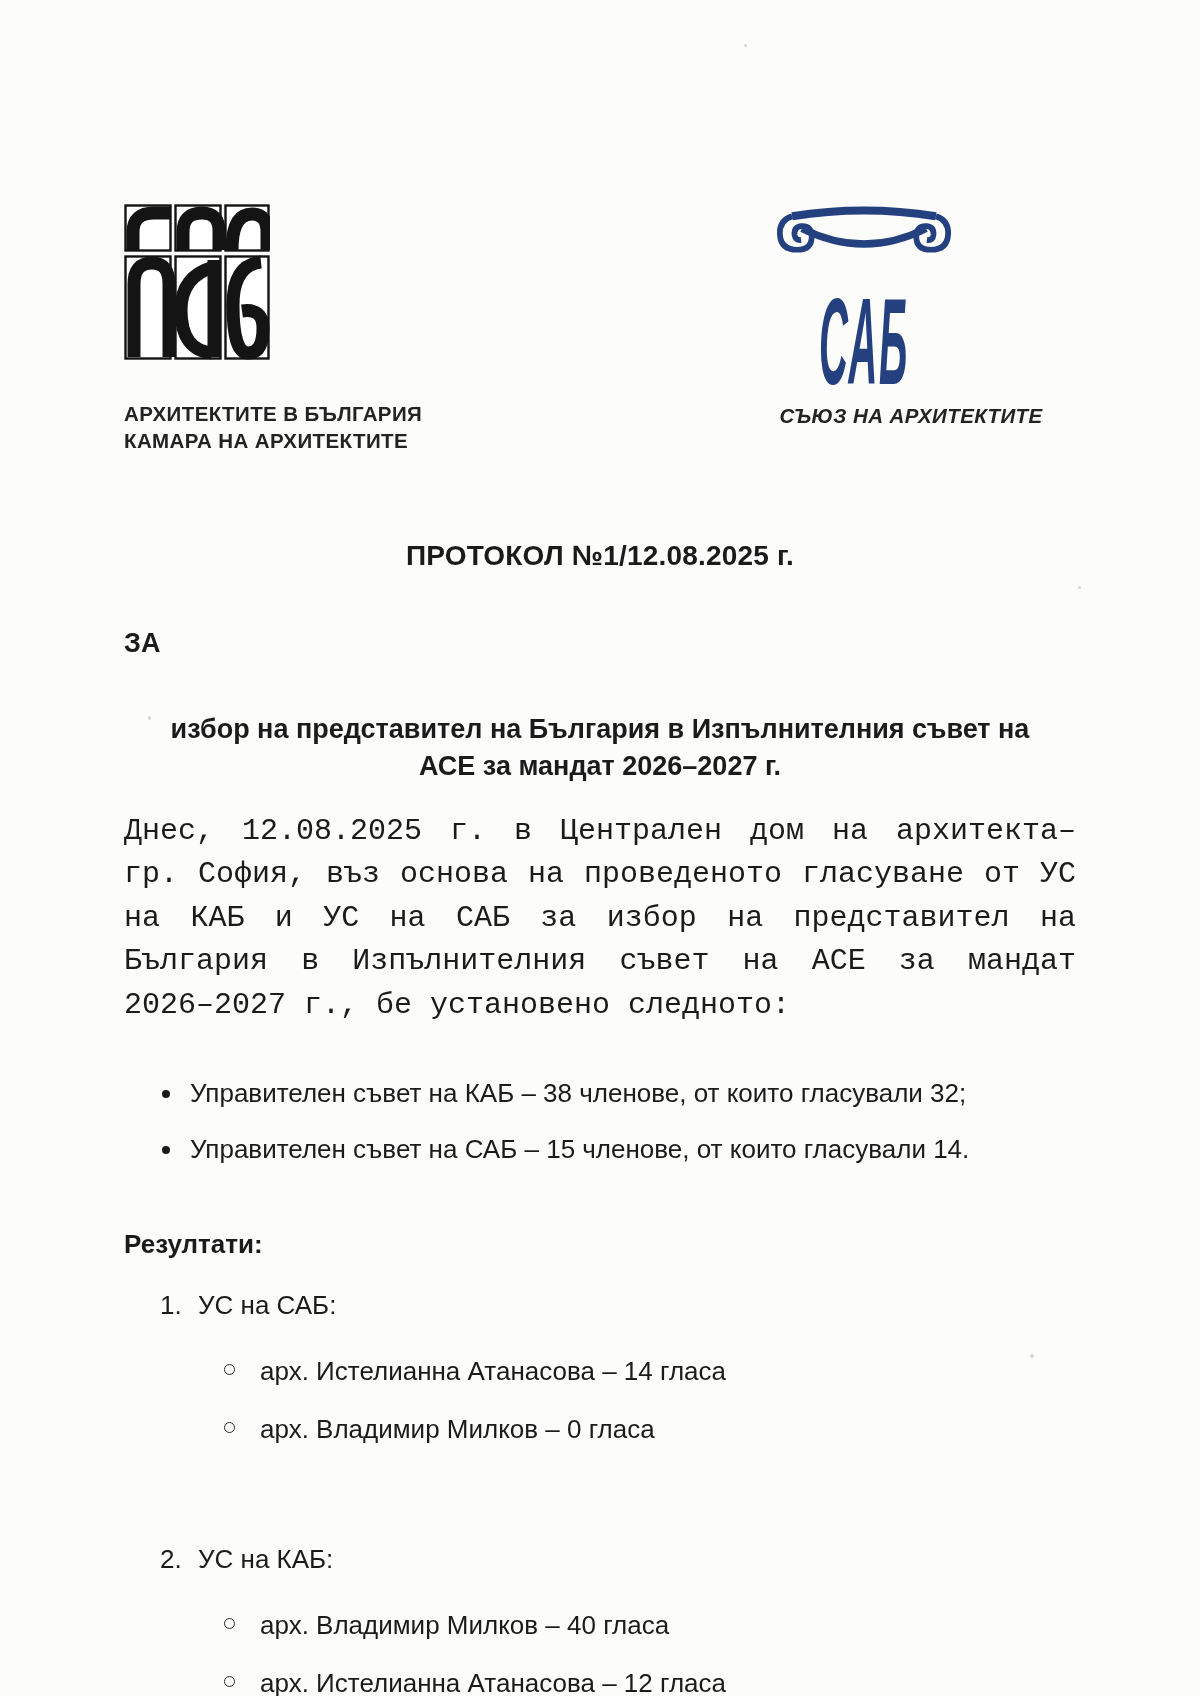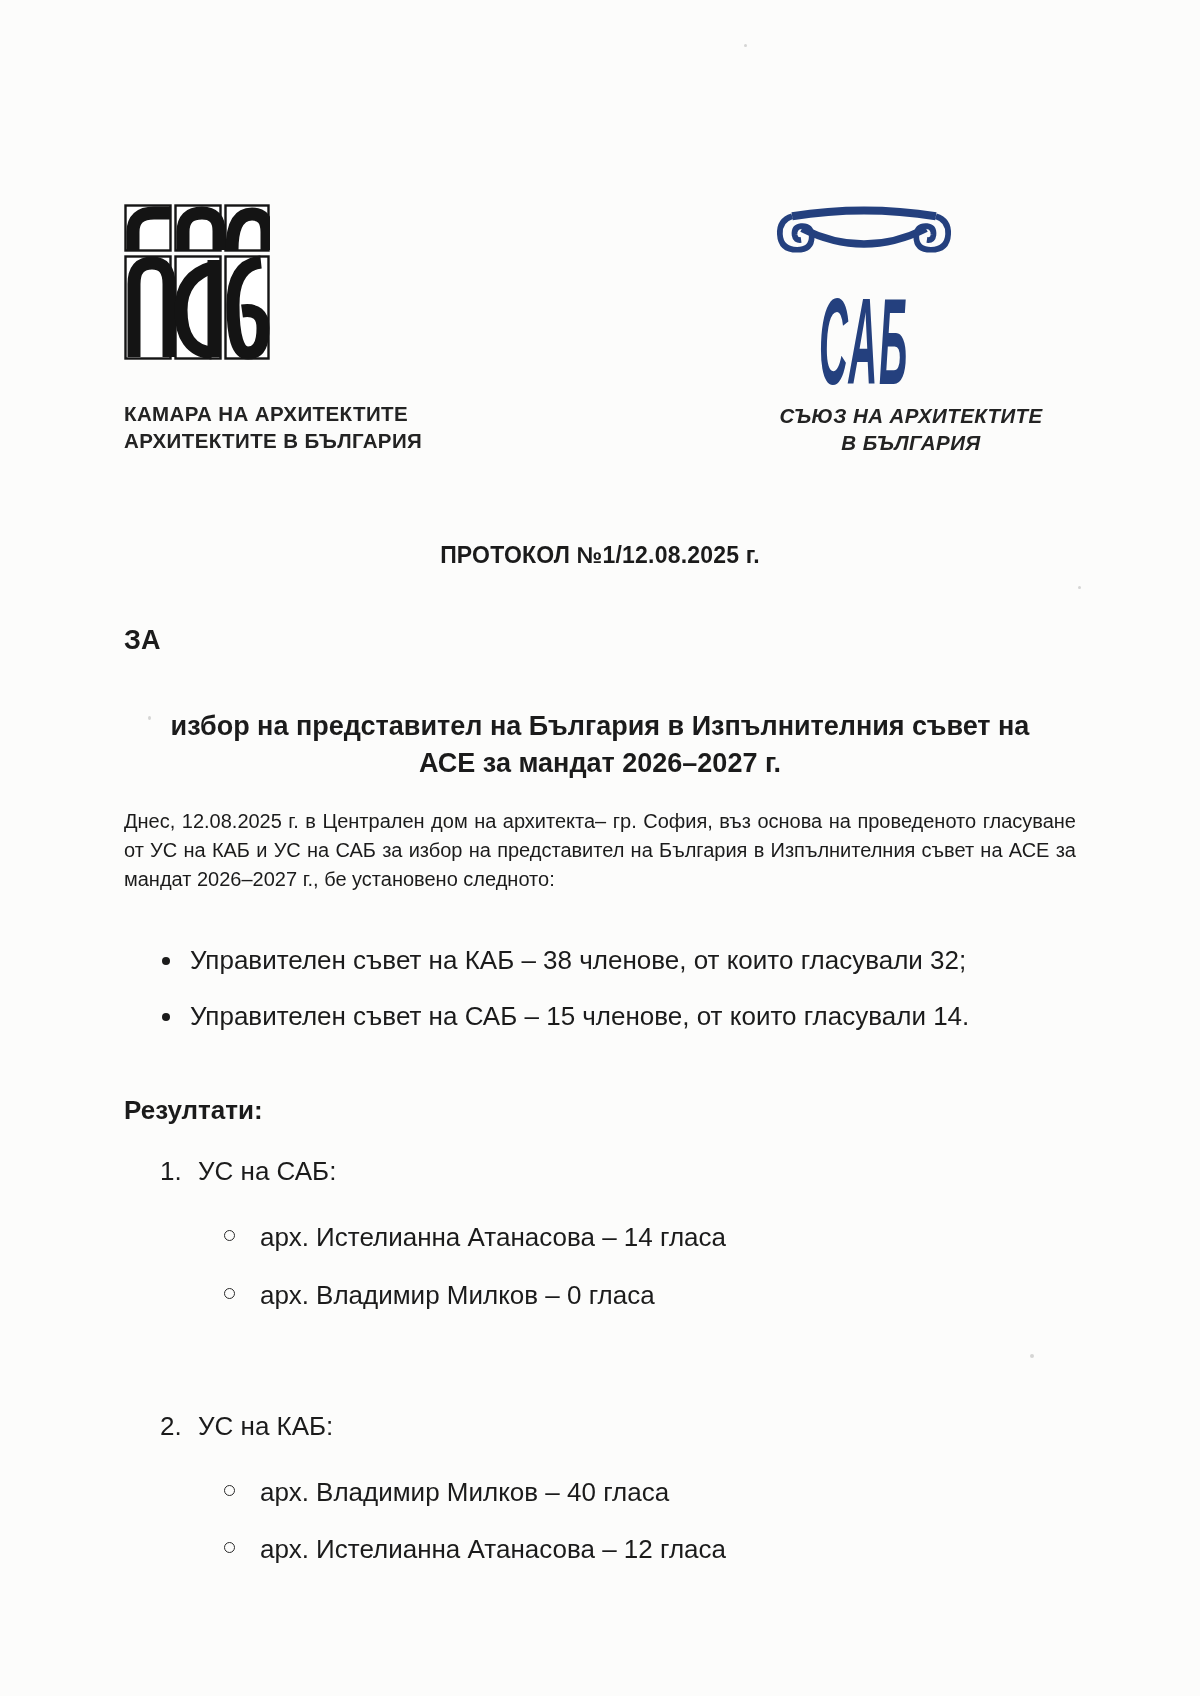--- a/index.html
+++ b/index.html
@@ -108,8 +108,8 @@
         </g>
       </svg>
       <div class="org-caption">
+        <div>АРХИТЕКТИТЕ В БЪЛГАРИЯ</div>
         <div>КАМАРА НА АРХИТЕКТИТЕ</div>
-        <div>АРХИТЕКТИТЕ В БЪЛГАРИЯ</div>
       </div>
     </div>
 

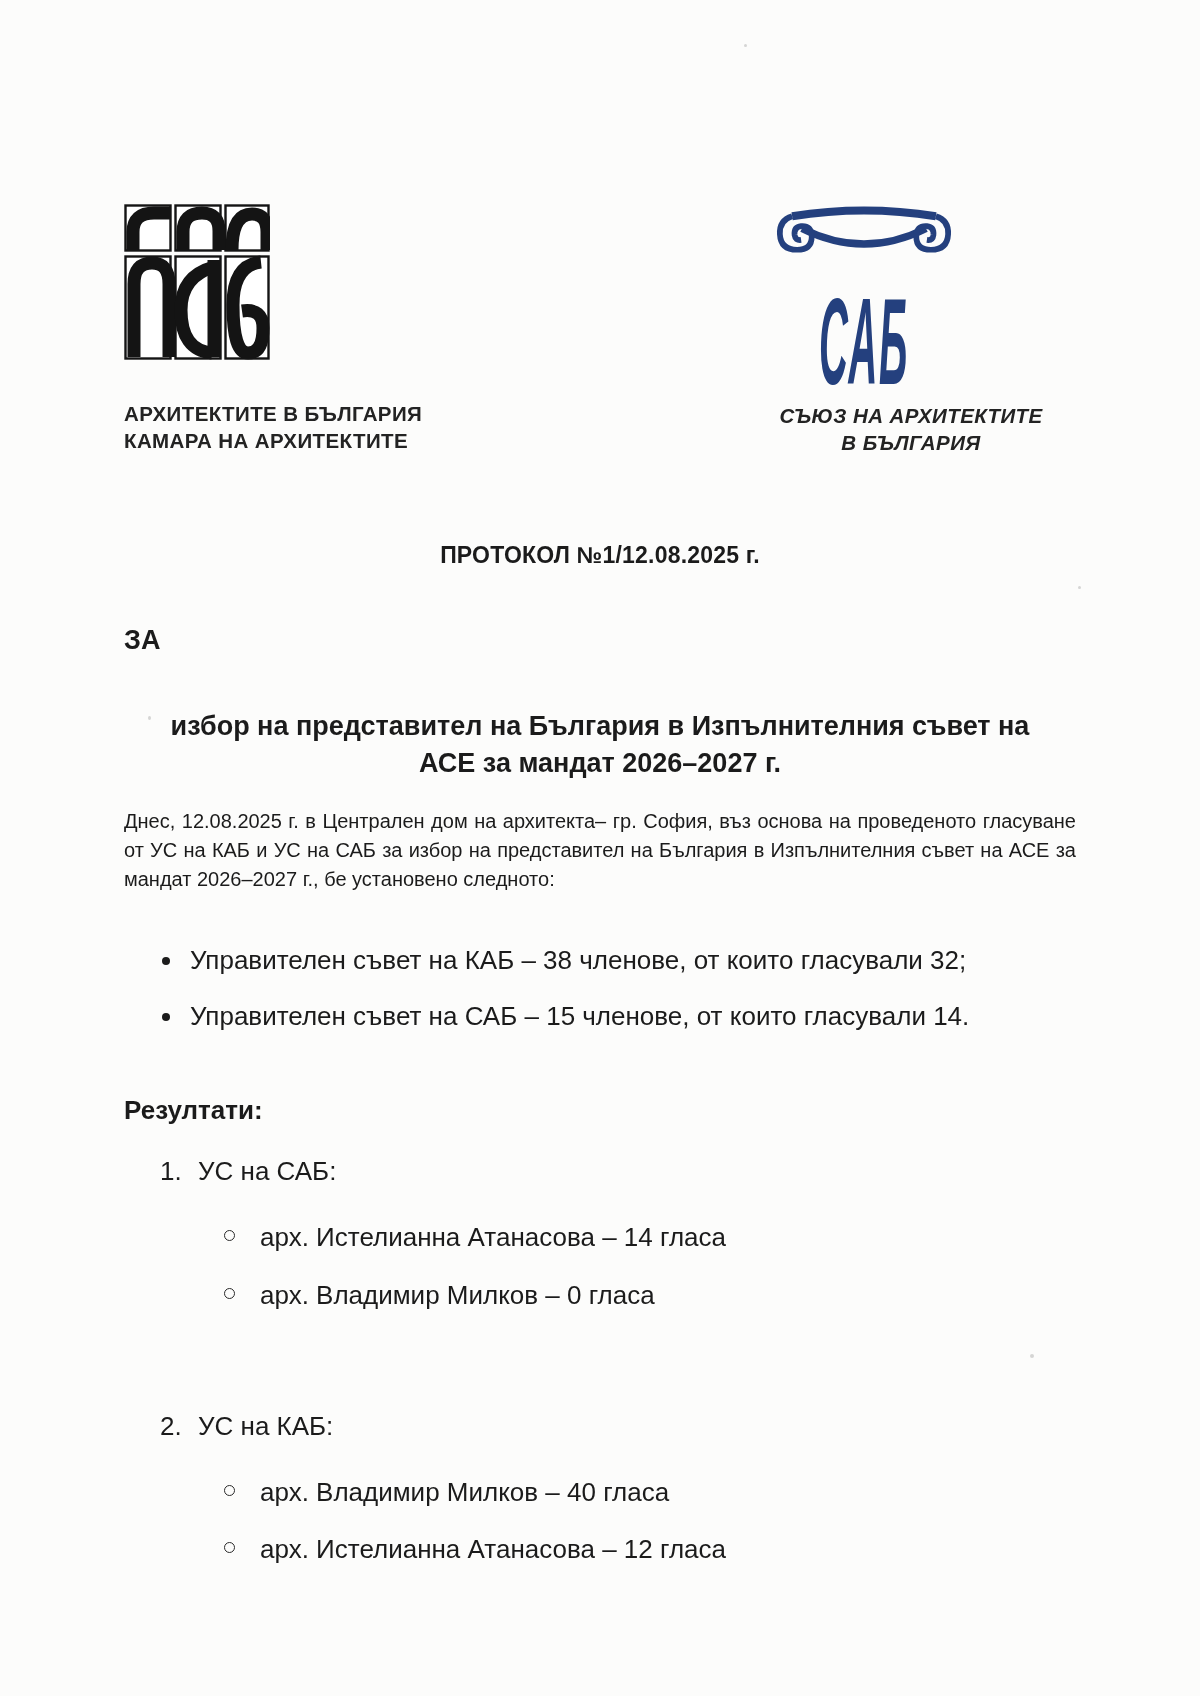--- a/index.html
+++ b/index.html
@@ -132,7 +132,6 @@
       </svg>
       <div class="org-caption">
         <div>СЪЮЗ НА АРХИТЕКТИТЕ</div>
-        <div>В БЪЛГАРИЯ</div>
       </div>
     </div>
   </header>

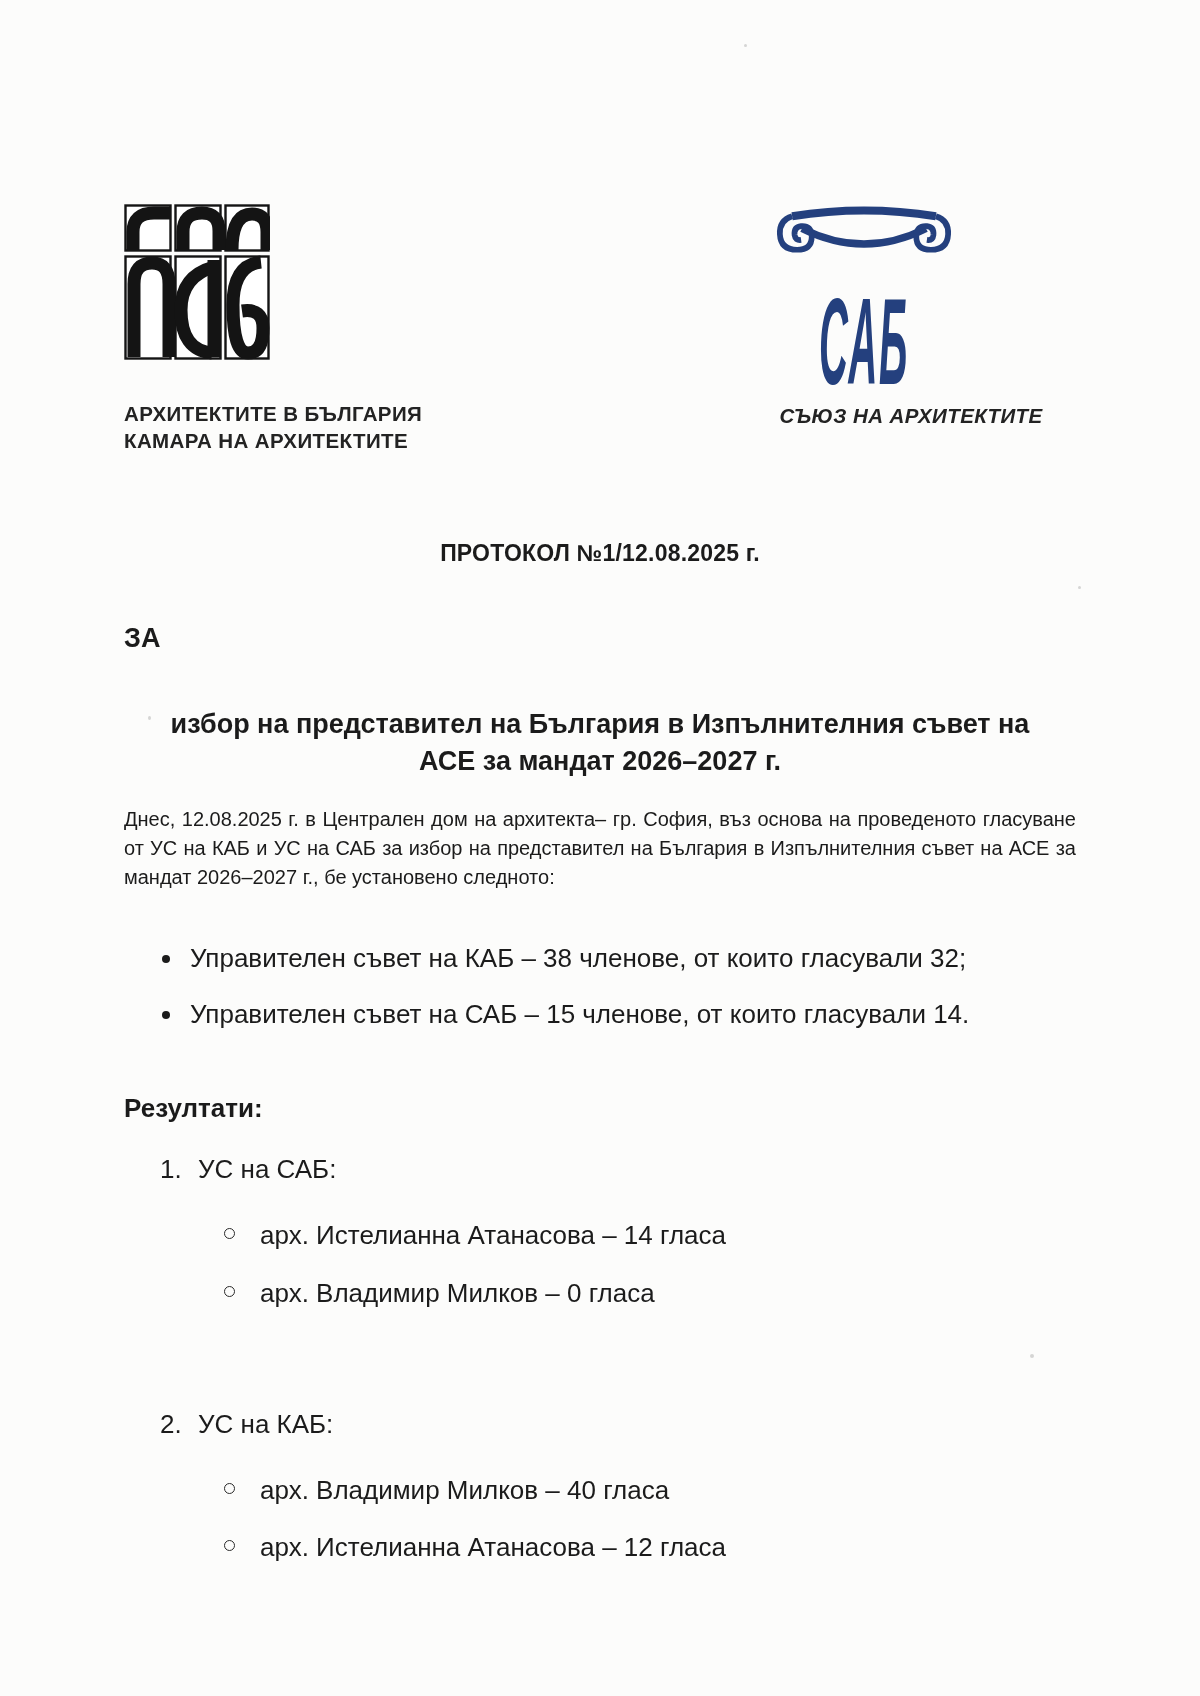--- a/index.html
+++ b/index.html
@@ -31,7 +31,7 @@
   
   .doc{padding:0 124px;}
   .doc-title{
-    text-align:center;font-weight:bold;font-size:23px;
+    text-align:center;font-weight:bold;font-size:28px;
     margin:86px 0 0 0;letter-spacing:.2px;
   }
   .doc-preposition{

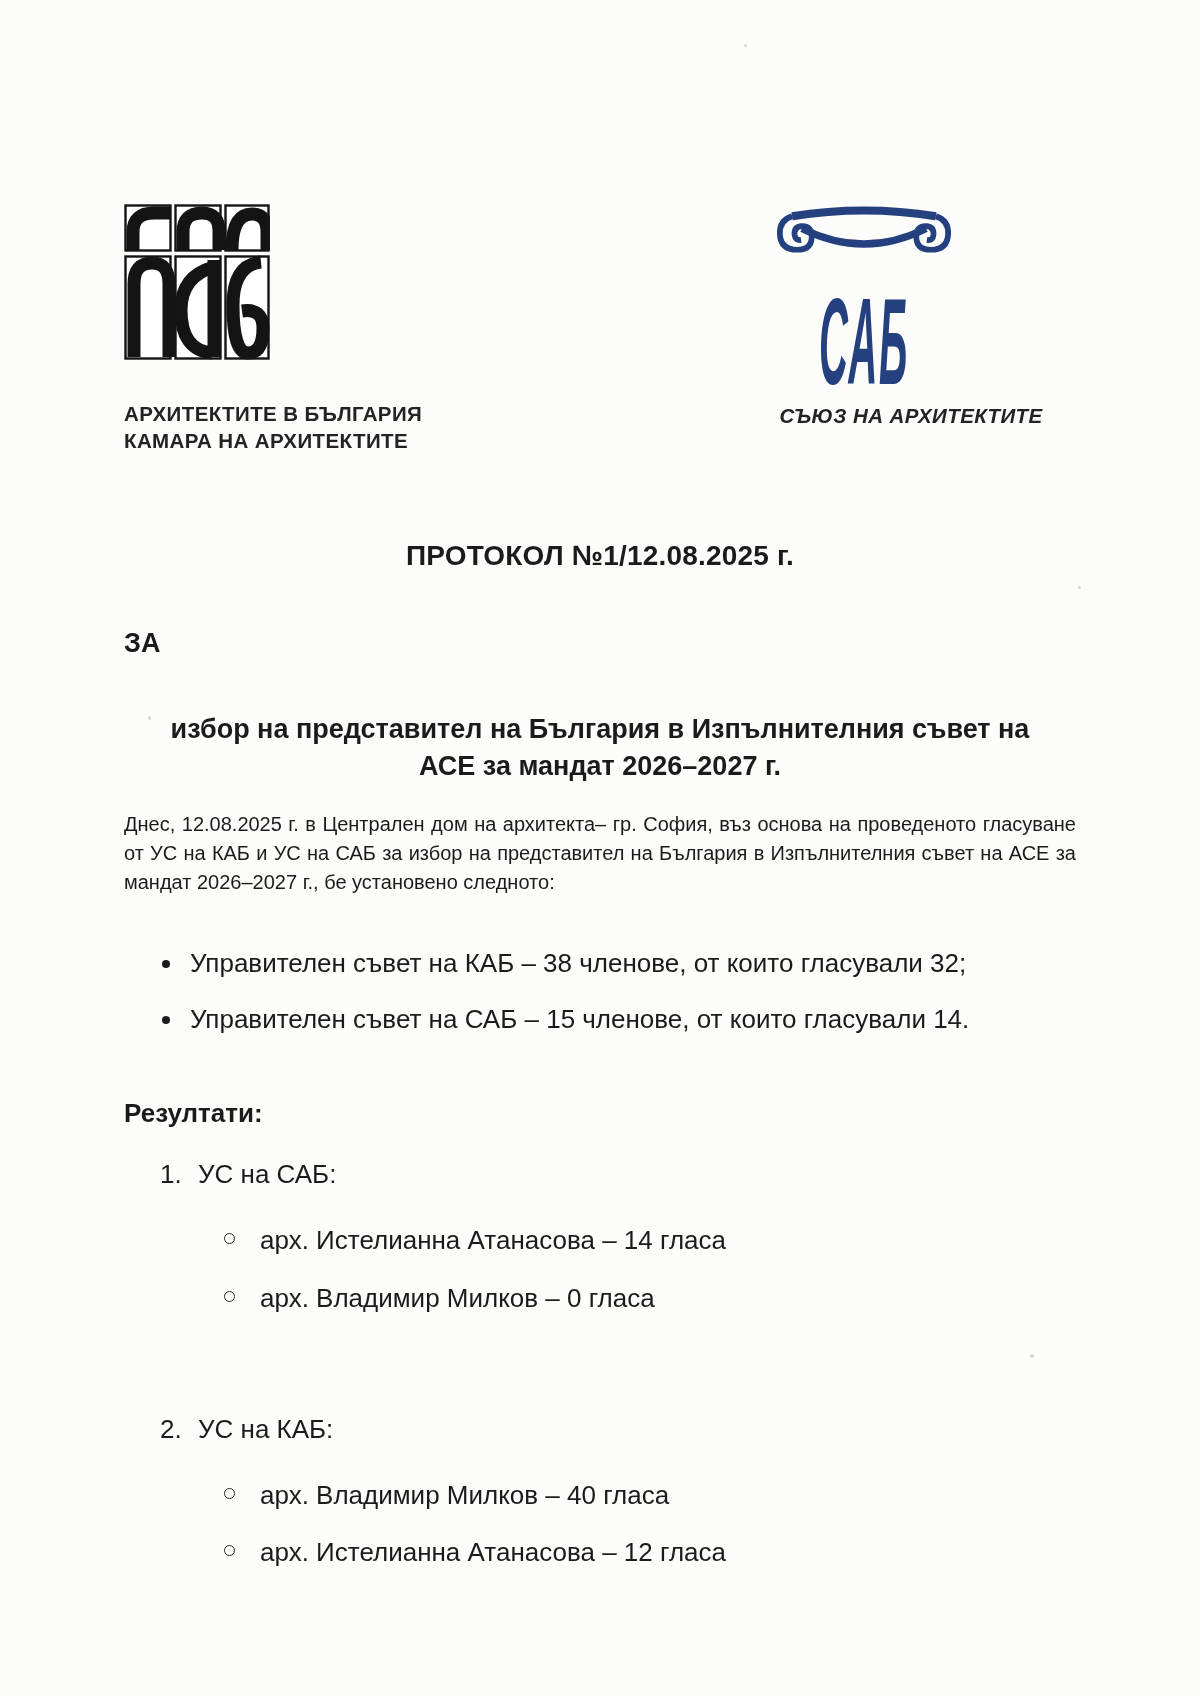--- a/index.html
+++ b/index.html
@@ -43,8 +43,9 @@
     max-width:895px;margin:52px auto 0 auto;
   }
   .intro{
-    font-size:20px;line-height:1.45;text-align:justify;
+    font-size:30px;line-height:1.45;text-align:justify;
     margin:26px 0 0 0;
+    font-family:Liberation Mono, monospace;
   }
   .vote-list{
     list-style:none;margin:48px 0 0 0;padding:0;

